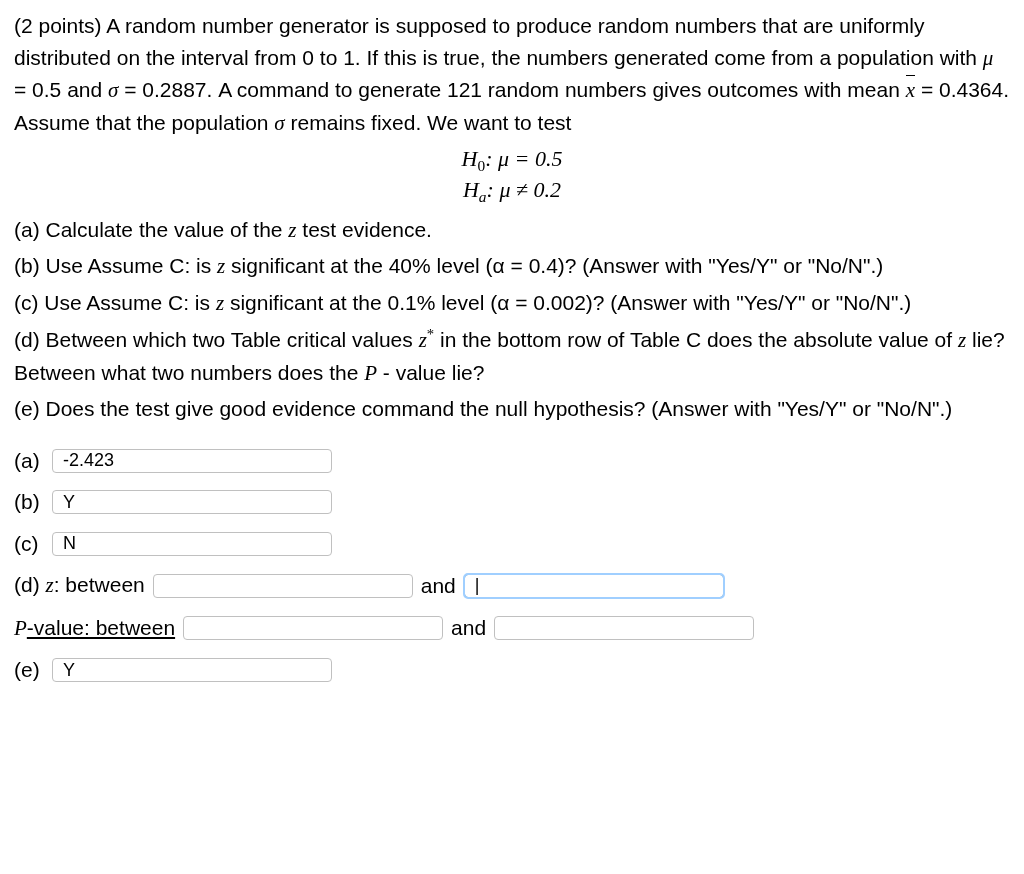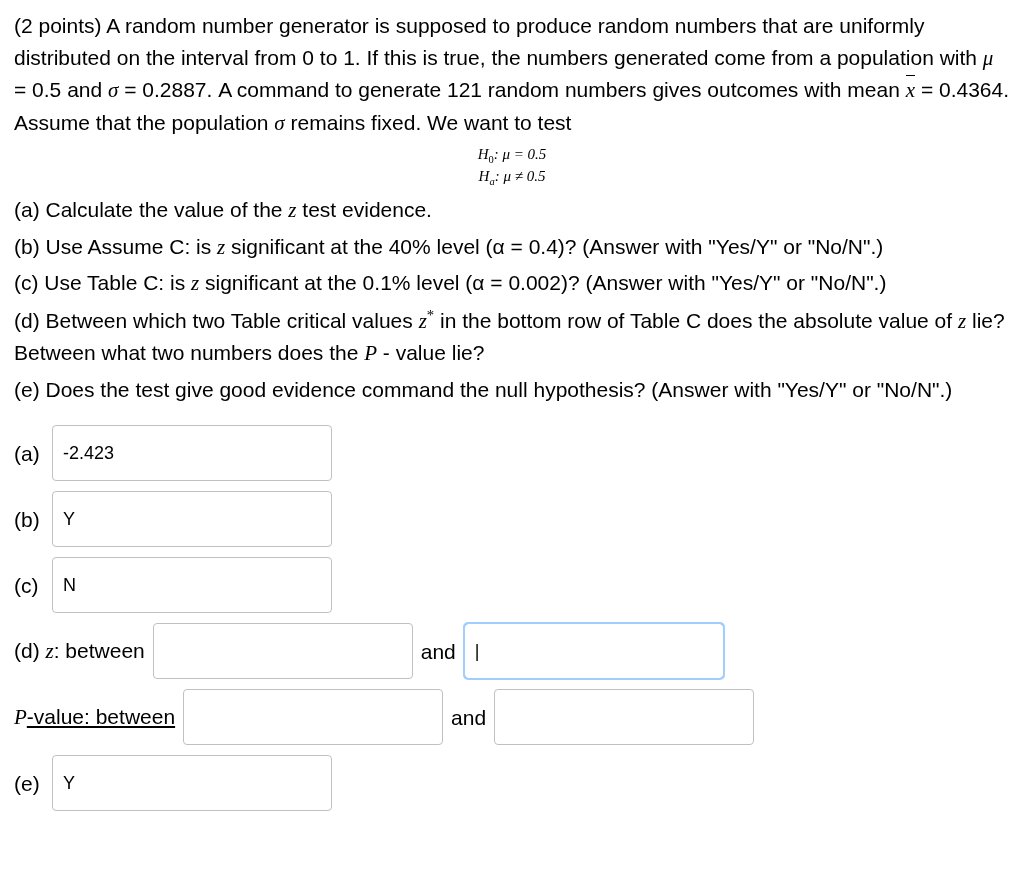--- a/index.html
+++ b/index.html
@@ -27,7 +27,7 @@
     .hypothesis-block {
       text-align: center;
       font-family: 'Times New Roman', Times, serif;
-      font-size: 15px;
+      font-size: 22px;
       margin: 6px 0;
       line-height: 1.3;
     }

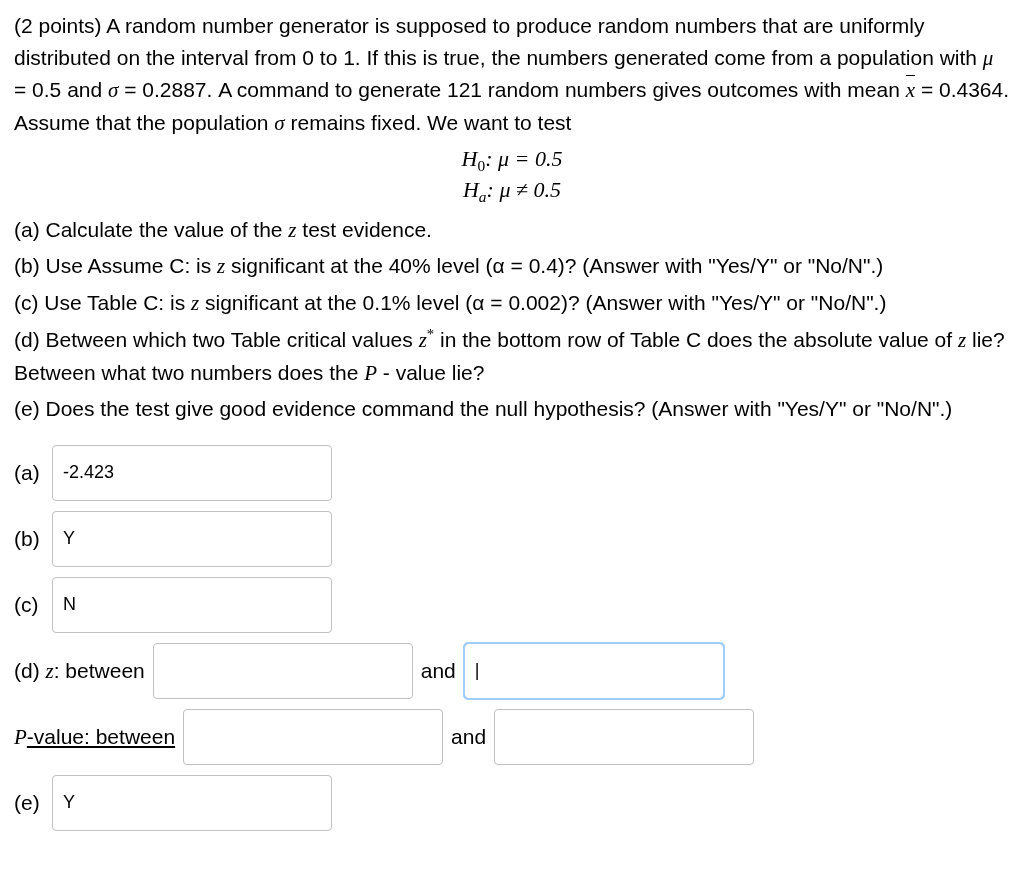--- a/index.html
+++ b/index.html
@@ -106,7 +106,7 @@
     <span class="italic">H</span><span class="sub">0</span><span class="italic">: μ = 0.5</span>
   </div>
   <div>
-    <span class="italic">H</span><span class="sub italic">a</span><span class="italic">: μ ≠ 0.5</span>
+    <span class="italic">H</span><span class="sub italic">a</span><span class="italic">: μ ≠ 0.2</span>
   </div>
 </div>
 

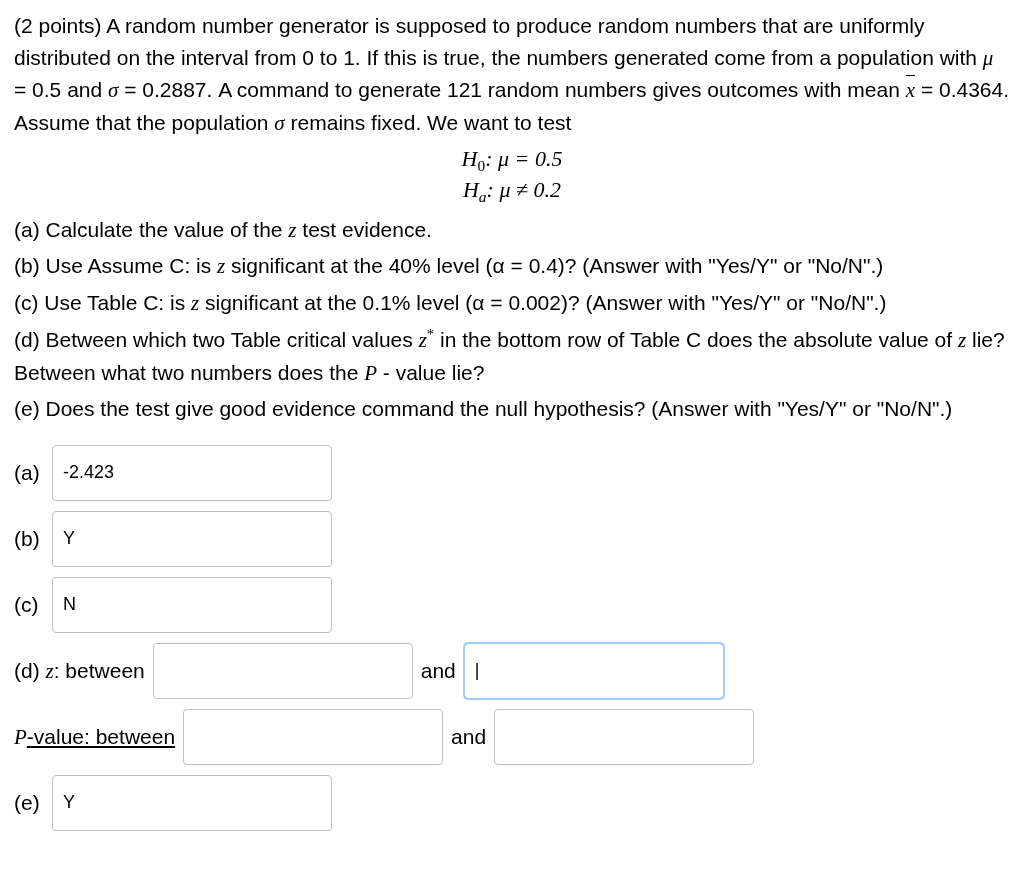--- a/index.html
+++ b/index.html
@@ -119,7 +119,7 @@
 </div>
 
 <div class="question-text">
-  <span>(c) Use Table C: is </span><span class="italic serif">z</span><span> significant at the 0.1% level (α = 0.002)? (Answer with "Yes/Y" or "No/N".)</span>
+  <span>(c) Use Assume C: is </span><span class="italic serif">z</span><span> significant at the 0.1% level (α = 0.002)? (Answer with "Yes/Y" or "No/N".)</span>
 </div>
 
 <div class="question-text">

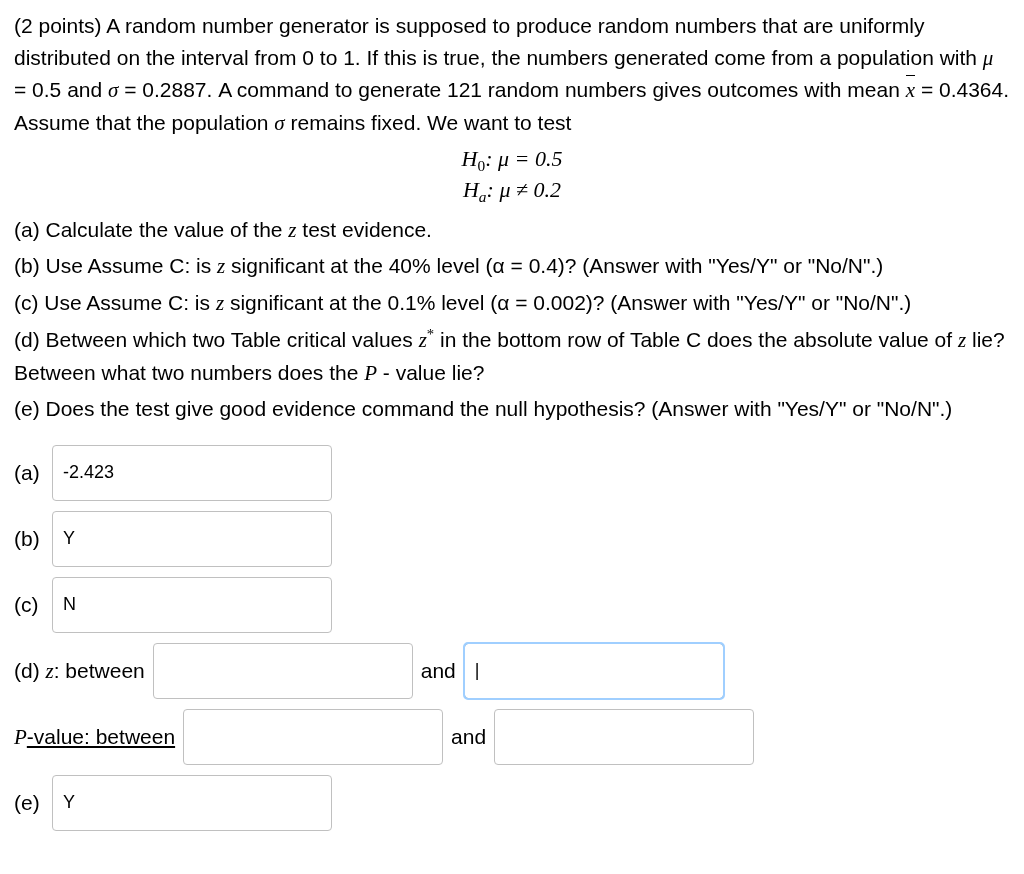--- a/index.html
+++ b/index.html
@@ -73,7 +73,7 @@
       border: 1px solid #c0c0c0;
       border-radius: 4px;
       background: #fff;
-      height: 56px;
+      height: 24px;
     }
     input[type="text"].focused {
       border: 1px solid #5b9dd9;

